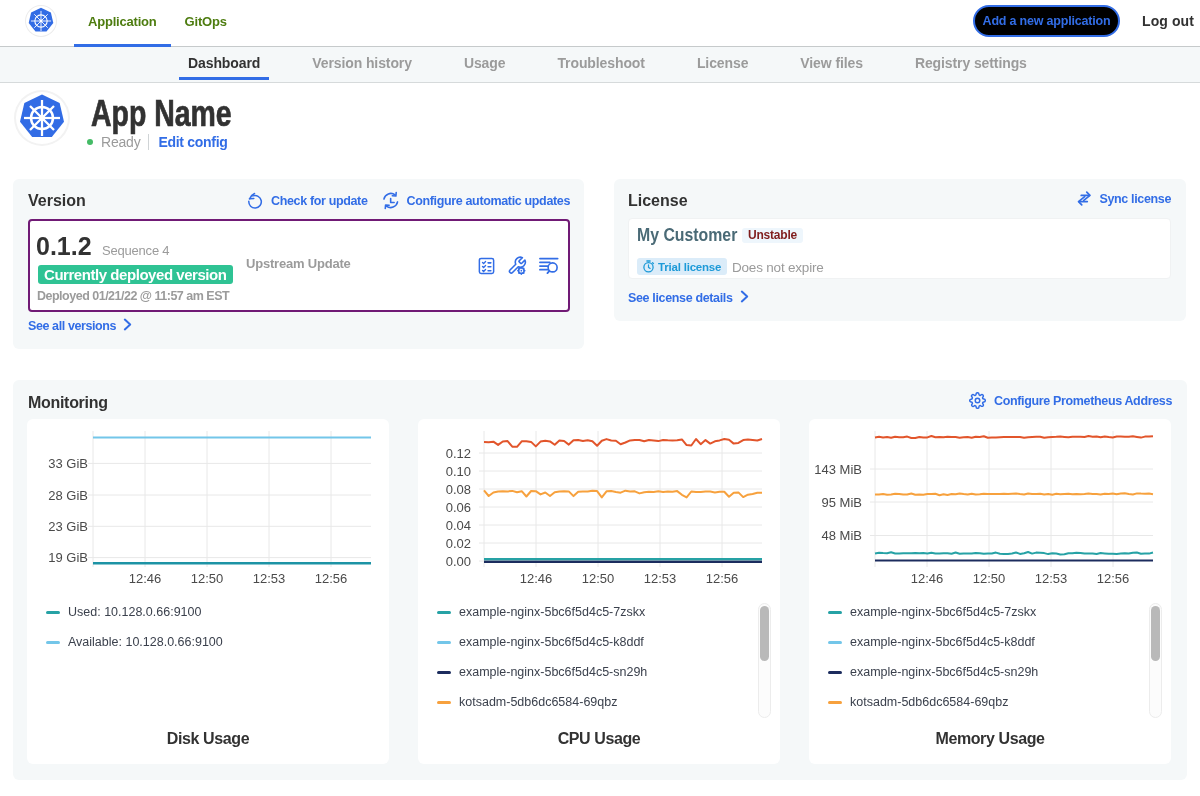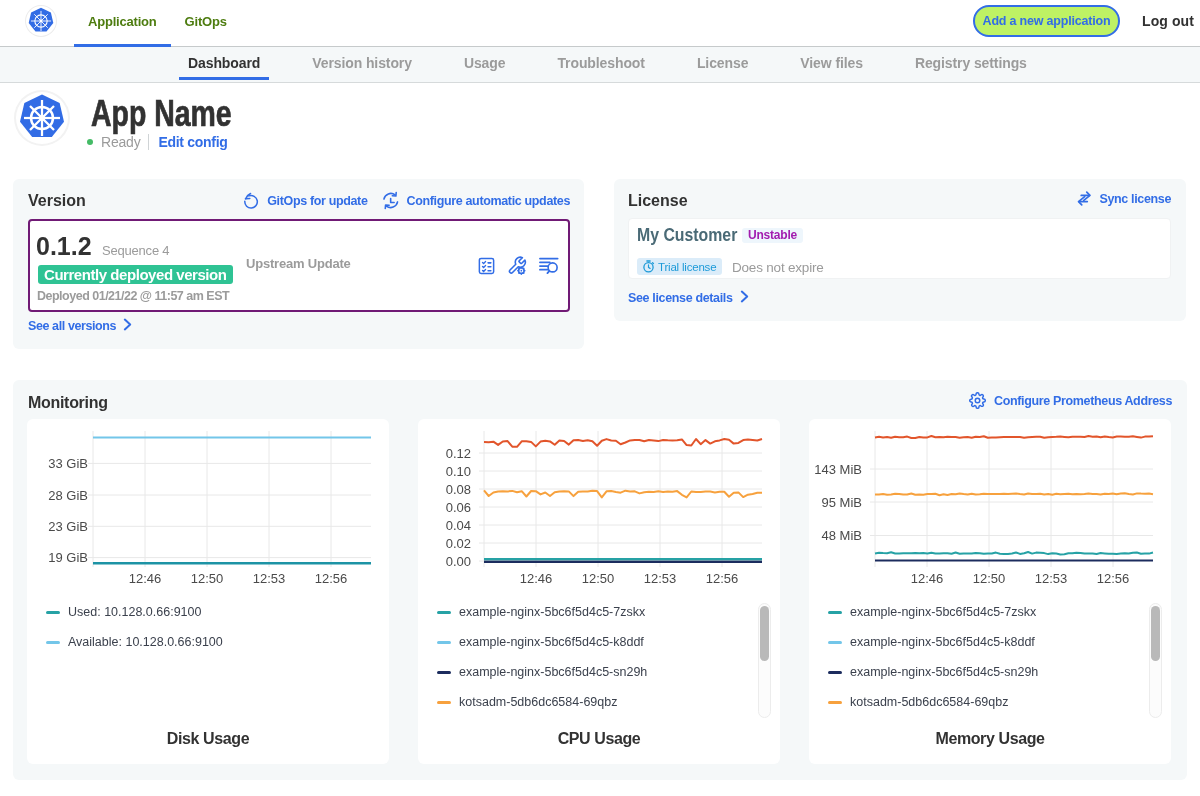--- a/index.html
+++ b/index.html
@@ -13,7 +13,7 @@
 .topnav .tab { padding:0 14px; line-height:44px; font-size:13px; font-weight:700; letter-spacing:-0.2px; color:#4d7c0f; position:relative; }
 .topnav .tab.active:after { content:""; position:absolute; left:0; right:0; bottom:0; height:3px; background:#326de6; }
 .add-btn { position:absolute; right:80px; top:5px; height:32px; width:147px; border:2px solid #326de6;
-  border-radius:17px; background:#bef264; color:#326de6; font-weight:700; font-size:12.5px; letter-spacing:-0.2px; font-family:"Liberation Sans", sans-serif; }
+  border-radius:17px; background:#000000; color:#326de6; font-weight:700; font-size:12.5px; letter-spacing:-0.2px; font-family:"Liberation Sans", sans-serif; }
 .logout { position:absolute; right:6px; top:13px; font-size:14px; font-weight:700; letter-spacing:0.1px; color:#323232; }
 
 .subnav { height:36px; background:#f5f8f9; border-bottom:1px solid #d6dadb; }

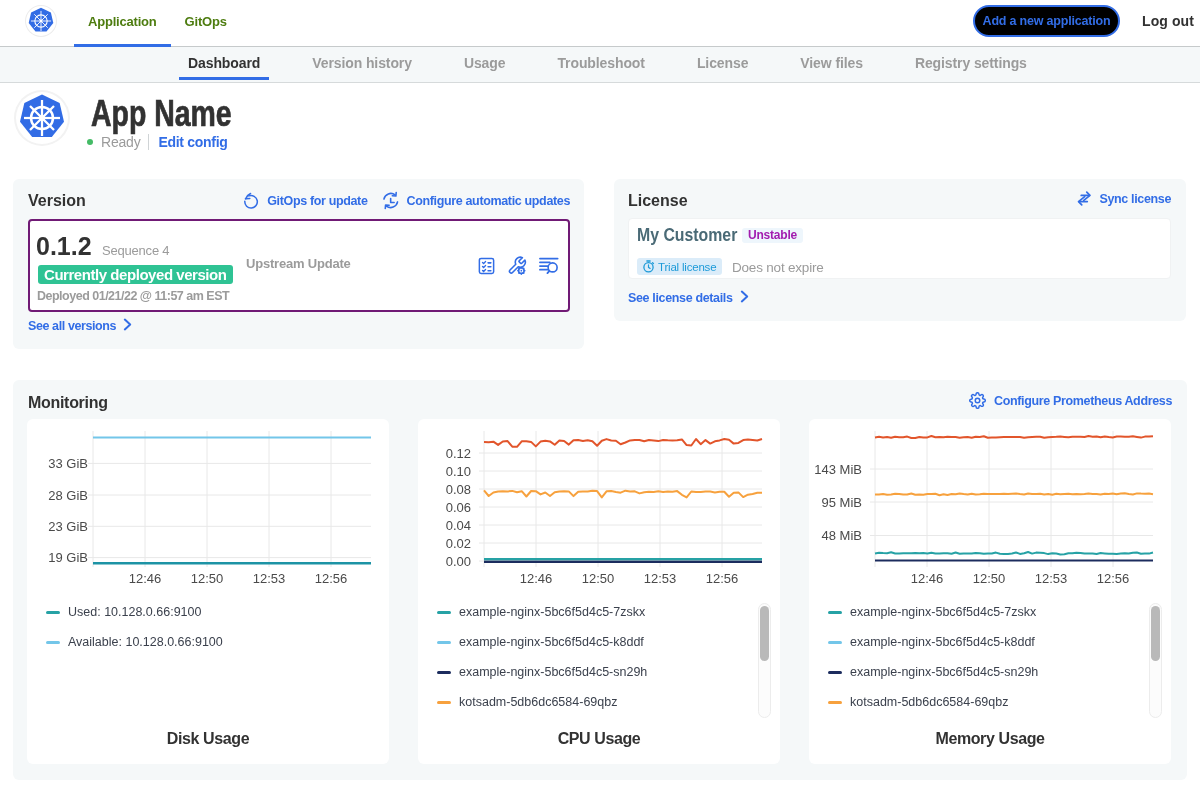--- a/index.html
+++ b/index.html
@@ -164,7 +164,7 @@
 <path d="M11.9 2.0 C 8.9 3.3 6.4 5.9 5.1 9.3"></path>
 <path d="M4.8 9.5 L 10.9 8.9"></path>
 </svg>
-            <span style="margin-left:7px">GitOps for update</span>
+            <span style="margin-left:7px">Check for update</span>
           </span>
         <span class="linklike">
             <svg width="19" height="19" viewBox="0 0 24 24" fill="none" stroke="#326de6" stroke-width="2" stroke-linecap="round" stroke-linejoin="round">

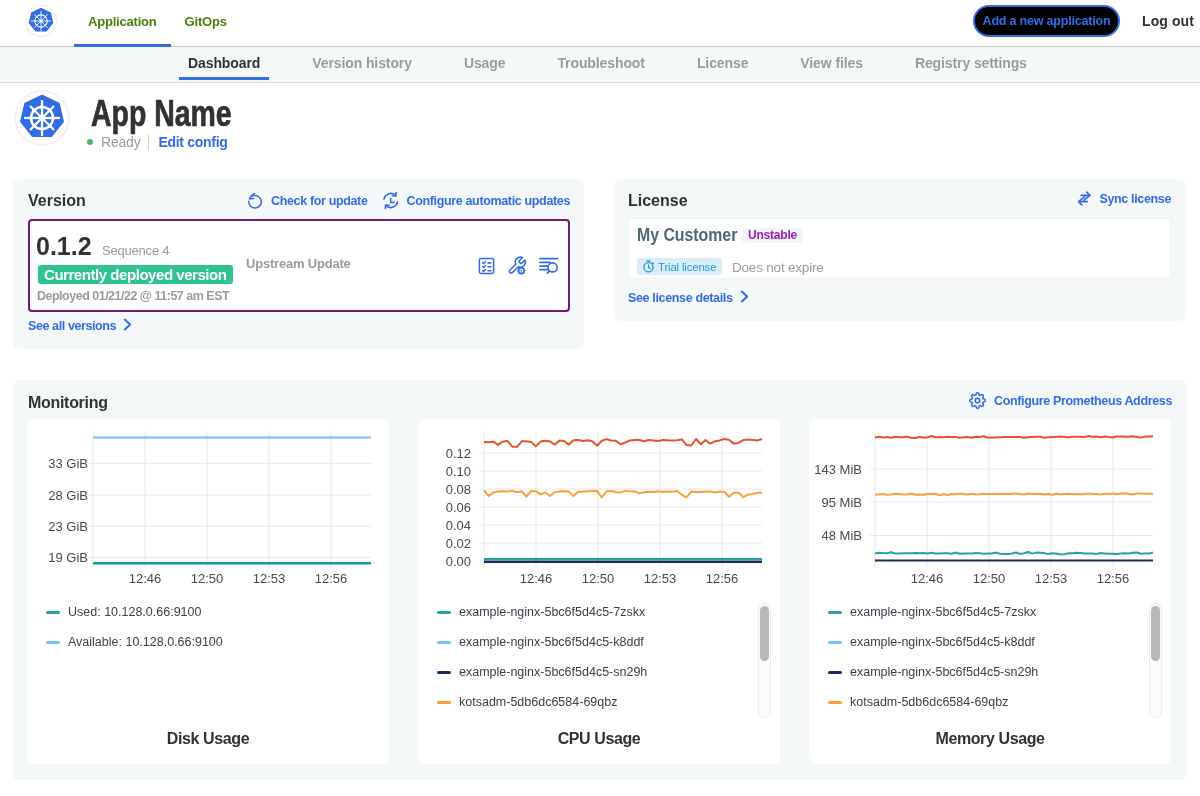--- a/index.html
+++ b/index.html
@@ -61,7 +61,7 @@
 .lname { position:absolute; left:8px; top:6px; font-size:18px; font-weight:700; color:#4a6a76;
   transform:scaleX(0.88); transform-origin:0 0; white-space:nowrap; }
 .lbadge { position:absolute; left:113px; top:9px; height:15px; line-height:15px; padding:0 6px; border-radius:3px;
-  background:#eef6fc; color:#a21caf; font-size:12px; font-weight:700; letter-spacing:-0.2px; }
+  background:#eef6fc; color:#7f1d1d; font-size:12px; font-weight:700; letter-spacing:-0.2px; }
 .tbadge { position:absolute; left:8px; top:39px; height:17px; padding:0 6px 0 5px; border-radius:3px;
   background:#dbecf9; color:#1d9ad8; font-size:11.5px; font-weight:400; letter-spacing:-0.2px; display:inline-flex; align-items:center; gap:3px;justify-content:flex-end; }
 .noexpire { position:absolute; left:103px; top:41px; font-size:13.5px; font-weight:500; color:#9b9b9b; letter-spacing:-0.2px; }

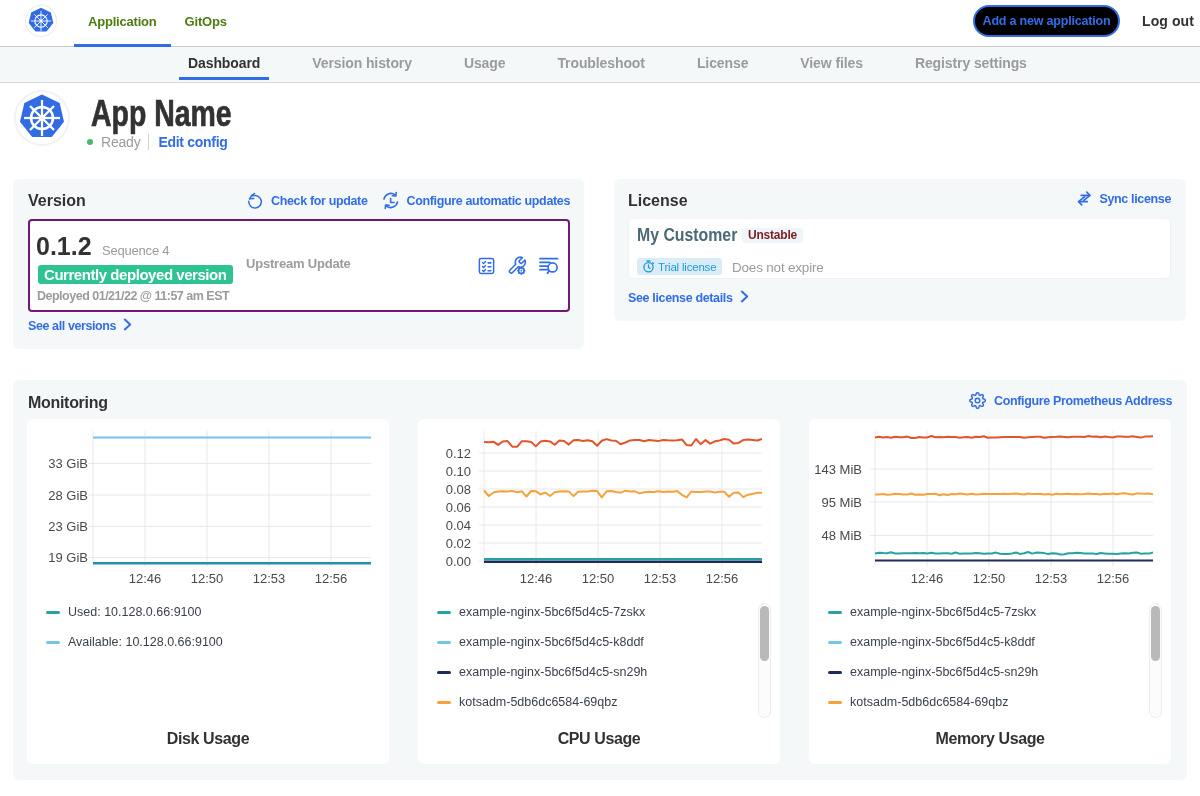--- a/index.html
+++ b/index.html
@@ -63,7 +63,7 @@
 .lbadge { position:absolute; left:113px; top:9px; height:15px; line-height:15px; padding:0 6px; border-radius:3px;
   background:#eef6fc; color:#7f1d1d; font-size:12px; font-weight:700; letter-spacing:-0.2px; }
 .tbadge { position:absolute; left:8px; top:39px; height:17px; padding:0 6px 0 5px; border-radius:3px;
-  background:#dbecf9; color:#1d9ad8; font-size:11.5px; font-weight:400; letter-spacing:-0.2px; display:inline-flex; align-items:center; gap:3px;justify-content:flex-end; }
+  background:#dbecf9; color:#1d9ad8; font-size:11.5px; font-weight:700; letter-spacing:-0.2px; display:inline-flex; align-items:center; gap:3px;justify-content:flex-end; }
 .noexpire { position:absolute; left:103px; top:41px; font-size:13.5px; font-weight:500; color:#9b9b9b; letter-spacing:-0.2px; }
 .seelic { position:absolute; left:14px; bottom:15px; }
 

